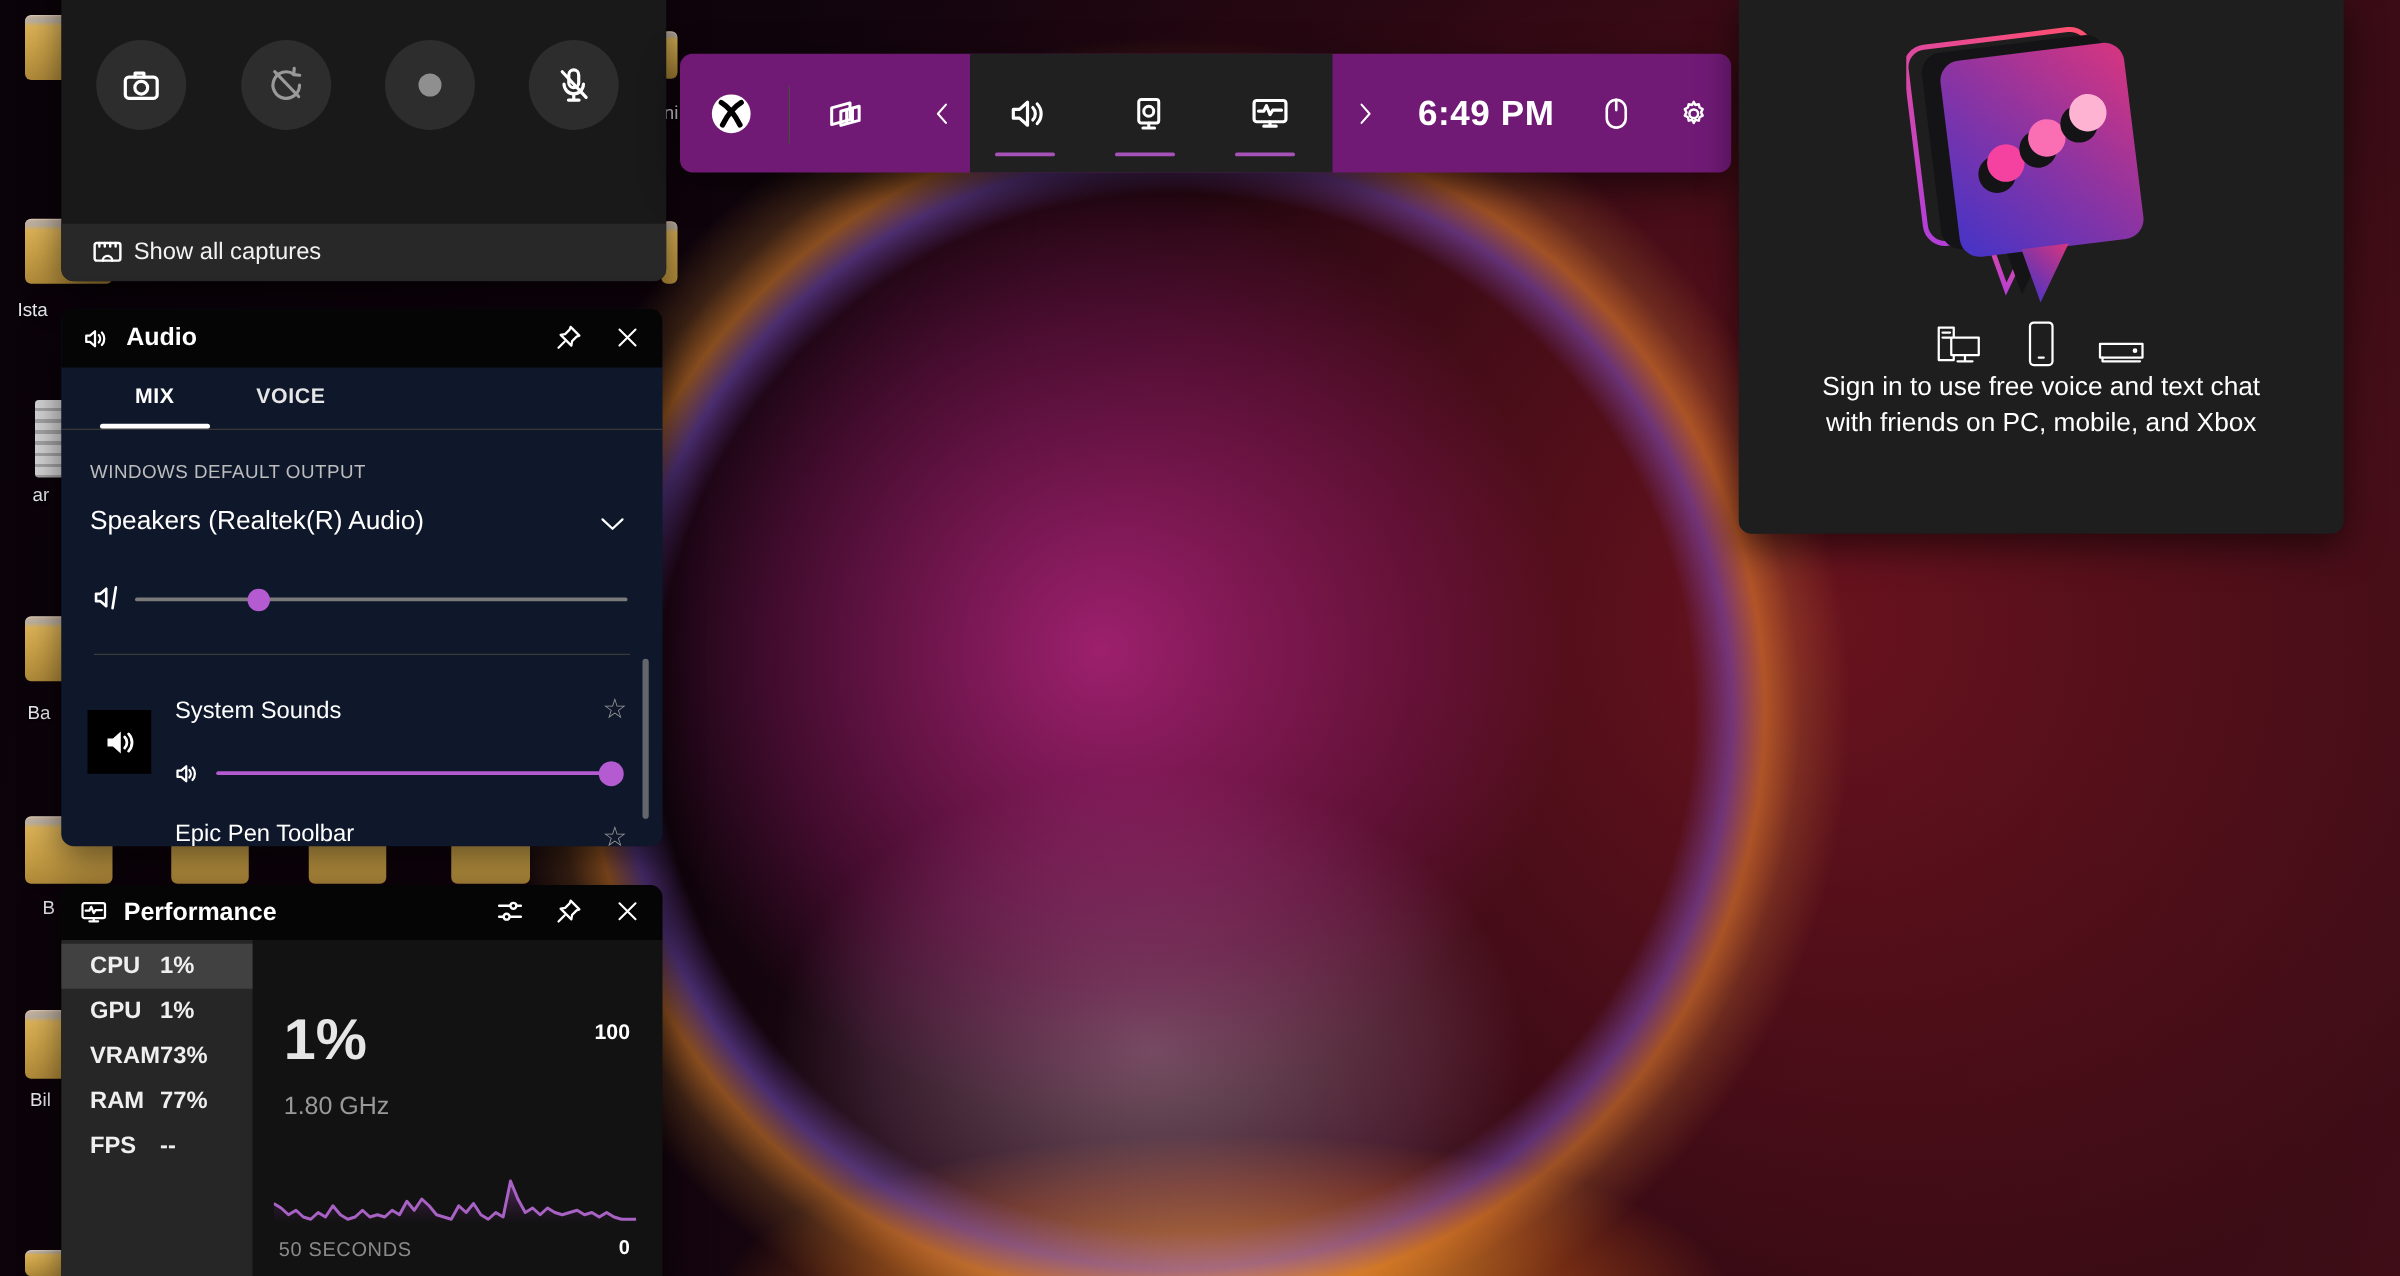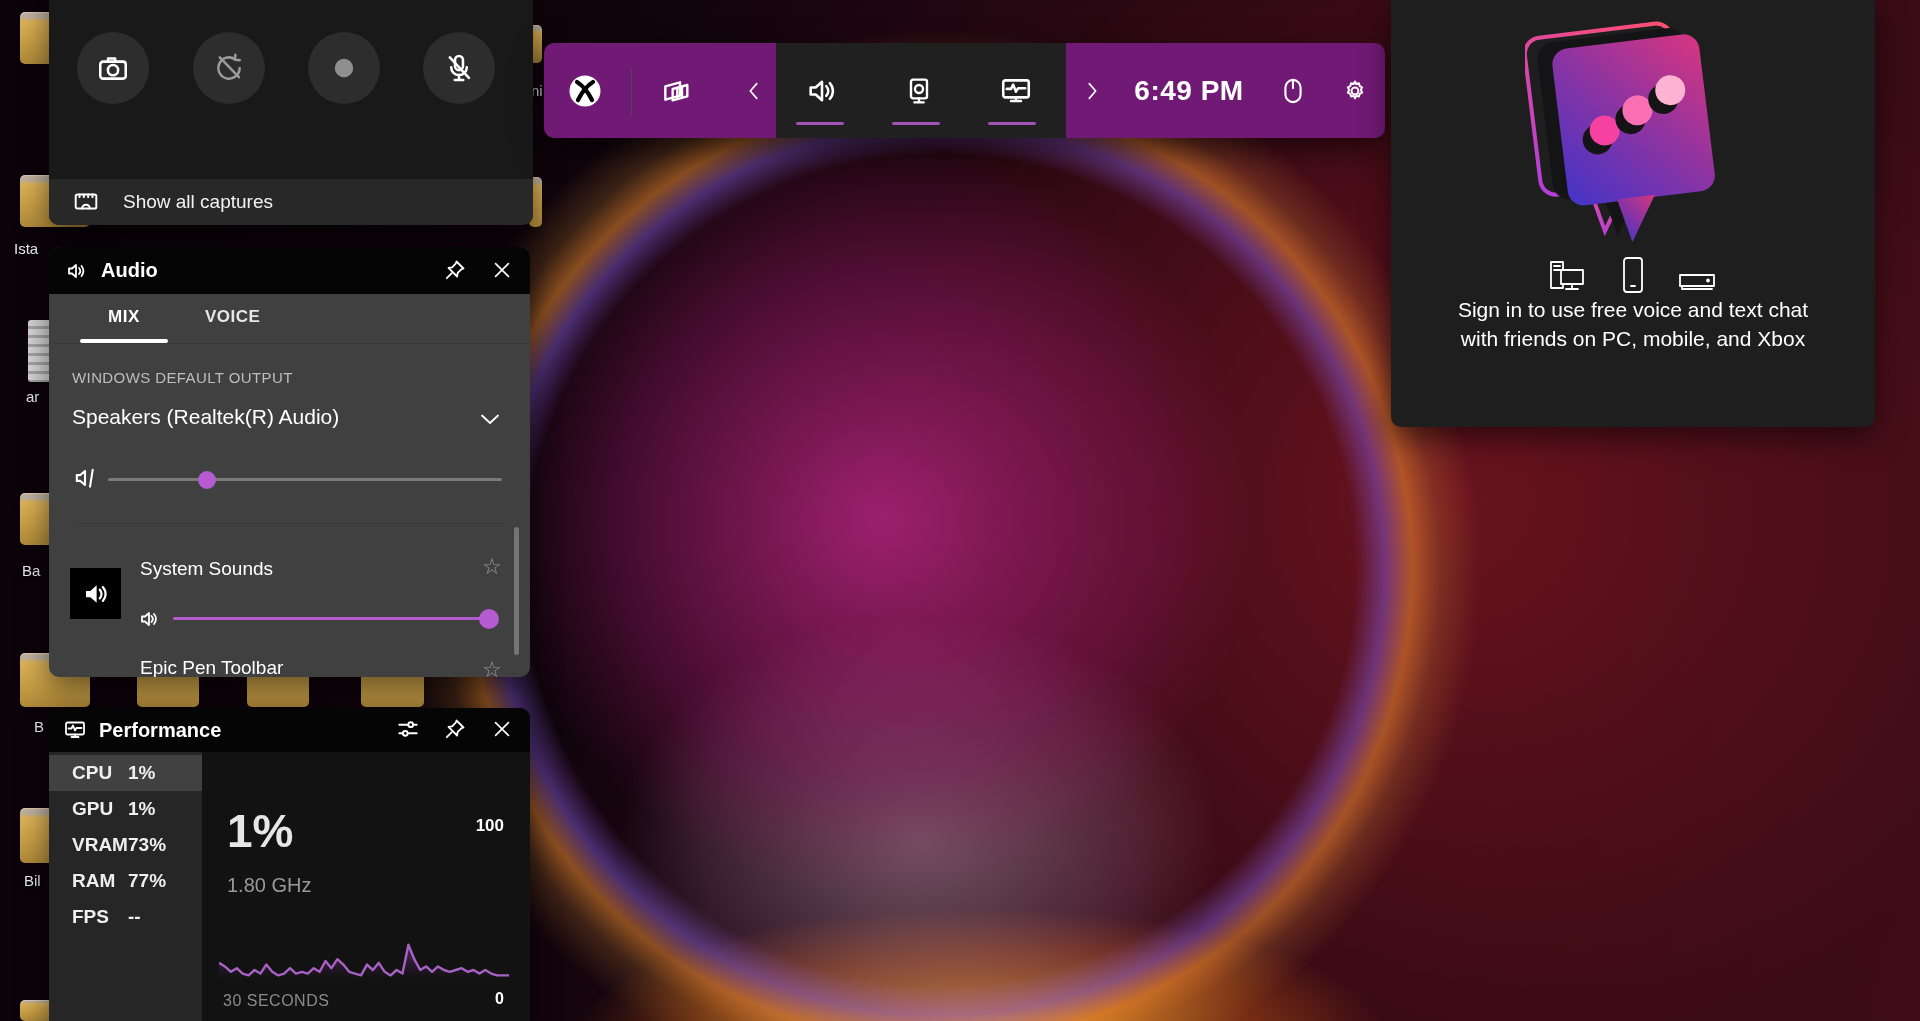--- a/index.html
+++ b/index.html
@@ -37,7 +37,7 @@
     display:flex;align-items:center;justify-content:center;}
   #cap-footer{position:absolute;left:0;right:0;top:237px;height:46px;background:#282828;
     display:flex;align-items:center;padding-left:24px;box-sizing:border-box;color:#f2f2f2;font-size:19px;}
-  #cap-footer .txt{margin-left:24px;}
+  #cap-footer .txt{margin-left:8px;}
   
   #toolbar{left:544px;top:43px;width:841px;height:95px;background:#701a75;border-radius:10px;}
   #toolbar .active-sect{position:absolute;left:232px;top:0;width:290px;height:95px;background:#202020;}

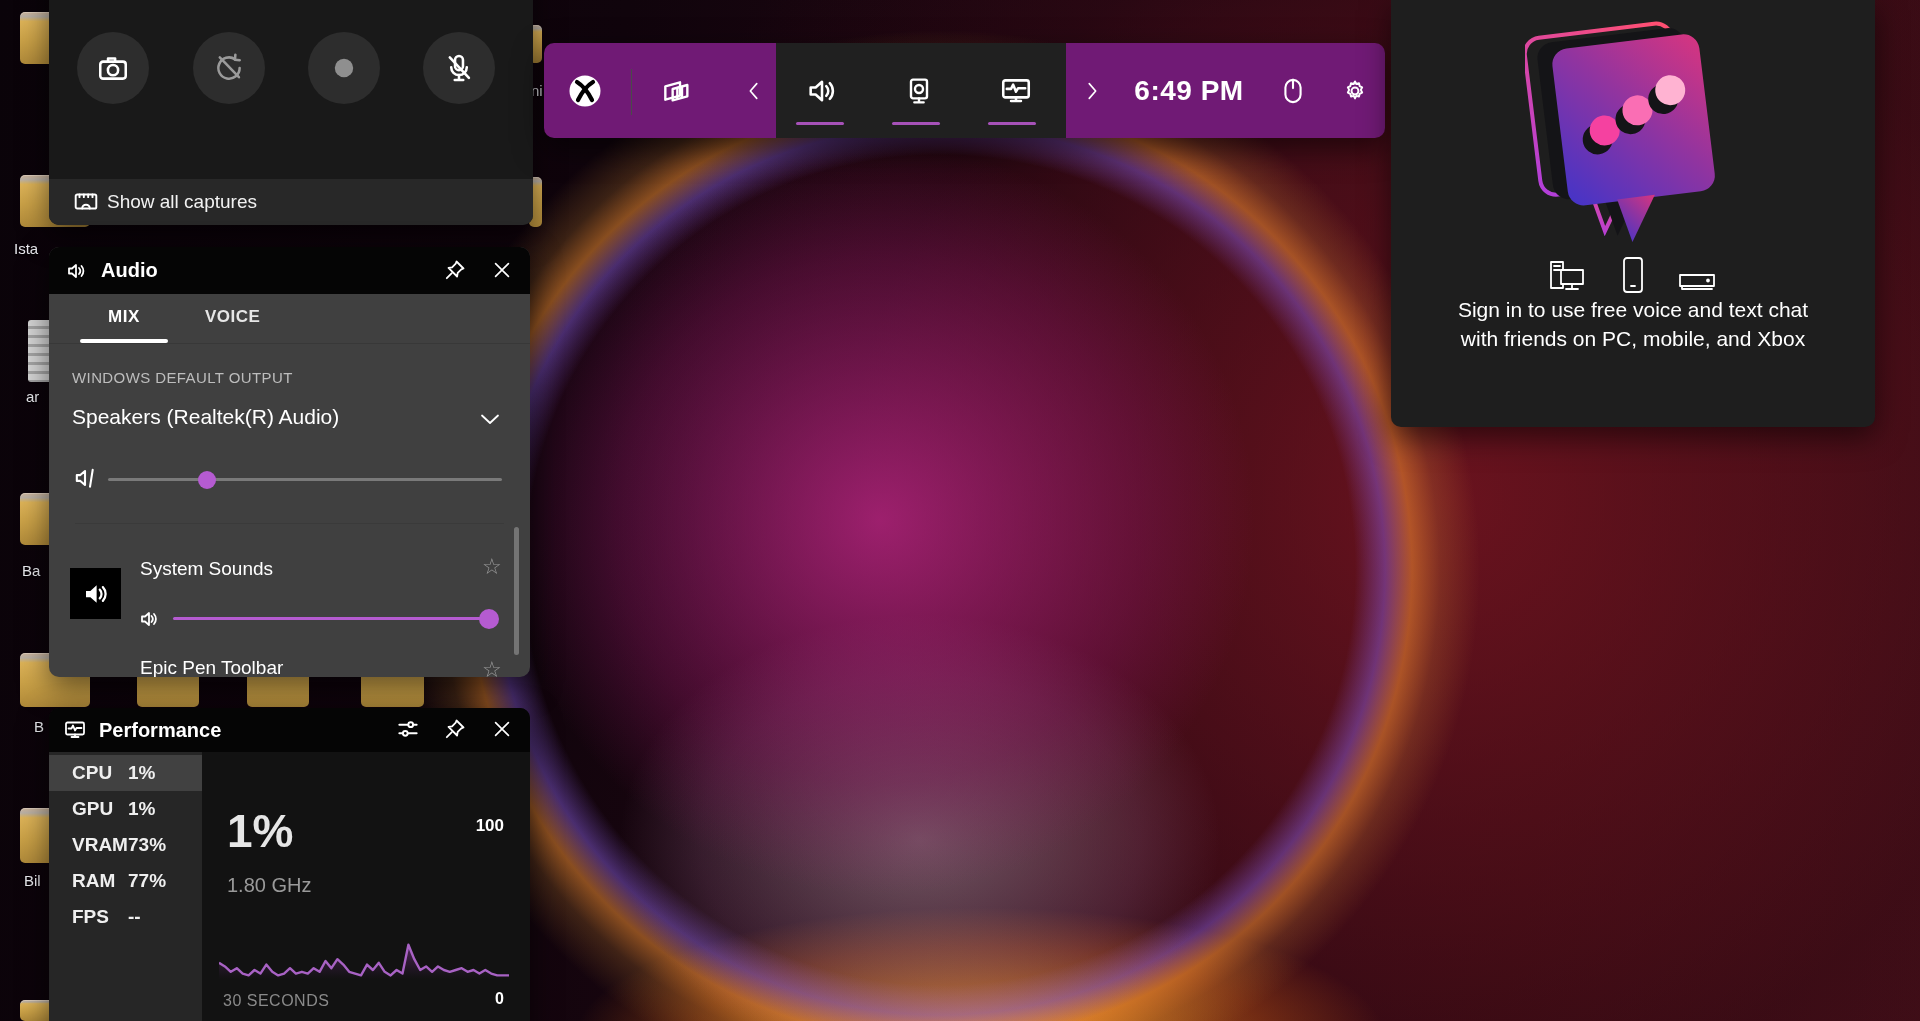--- a/index.html
+++ b/index.html
@@ -46,7 +46,7 @@
   #tb-divider{position:absolute;left:87px;top:26px;width:1px;height:46px;background:#4a4a4a;}
   #tb-time{color:#fff;font-size:28px;font-weight:bold;letter-spacing:.5px;}
   
-  #audio-panel{left:49px;top:247px;width:481px;height:430px;background:#404040;border-radius:10px;overflow:hidden;}
+  #audio-panel{left:49px;top:247px;width:481px;height:430px;background:#0f172a;border-radius:10px;overflow:hidden;}
   #audio-panel .phead{height:47px;}
   .tab{position:absolute;top:60px;color:#fff;font-size:17px;font-weight:bold;letter-spacing:.5px;}
   #tab-underline{position:absolute;left:31px;top:92px;width:88px;height:4px;border-radius:2px;background:#fff;}

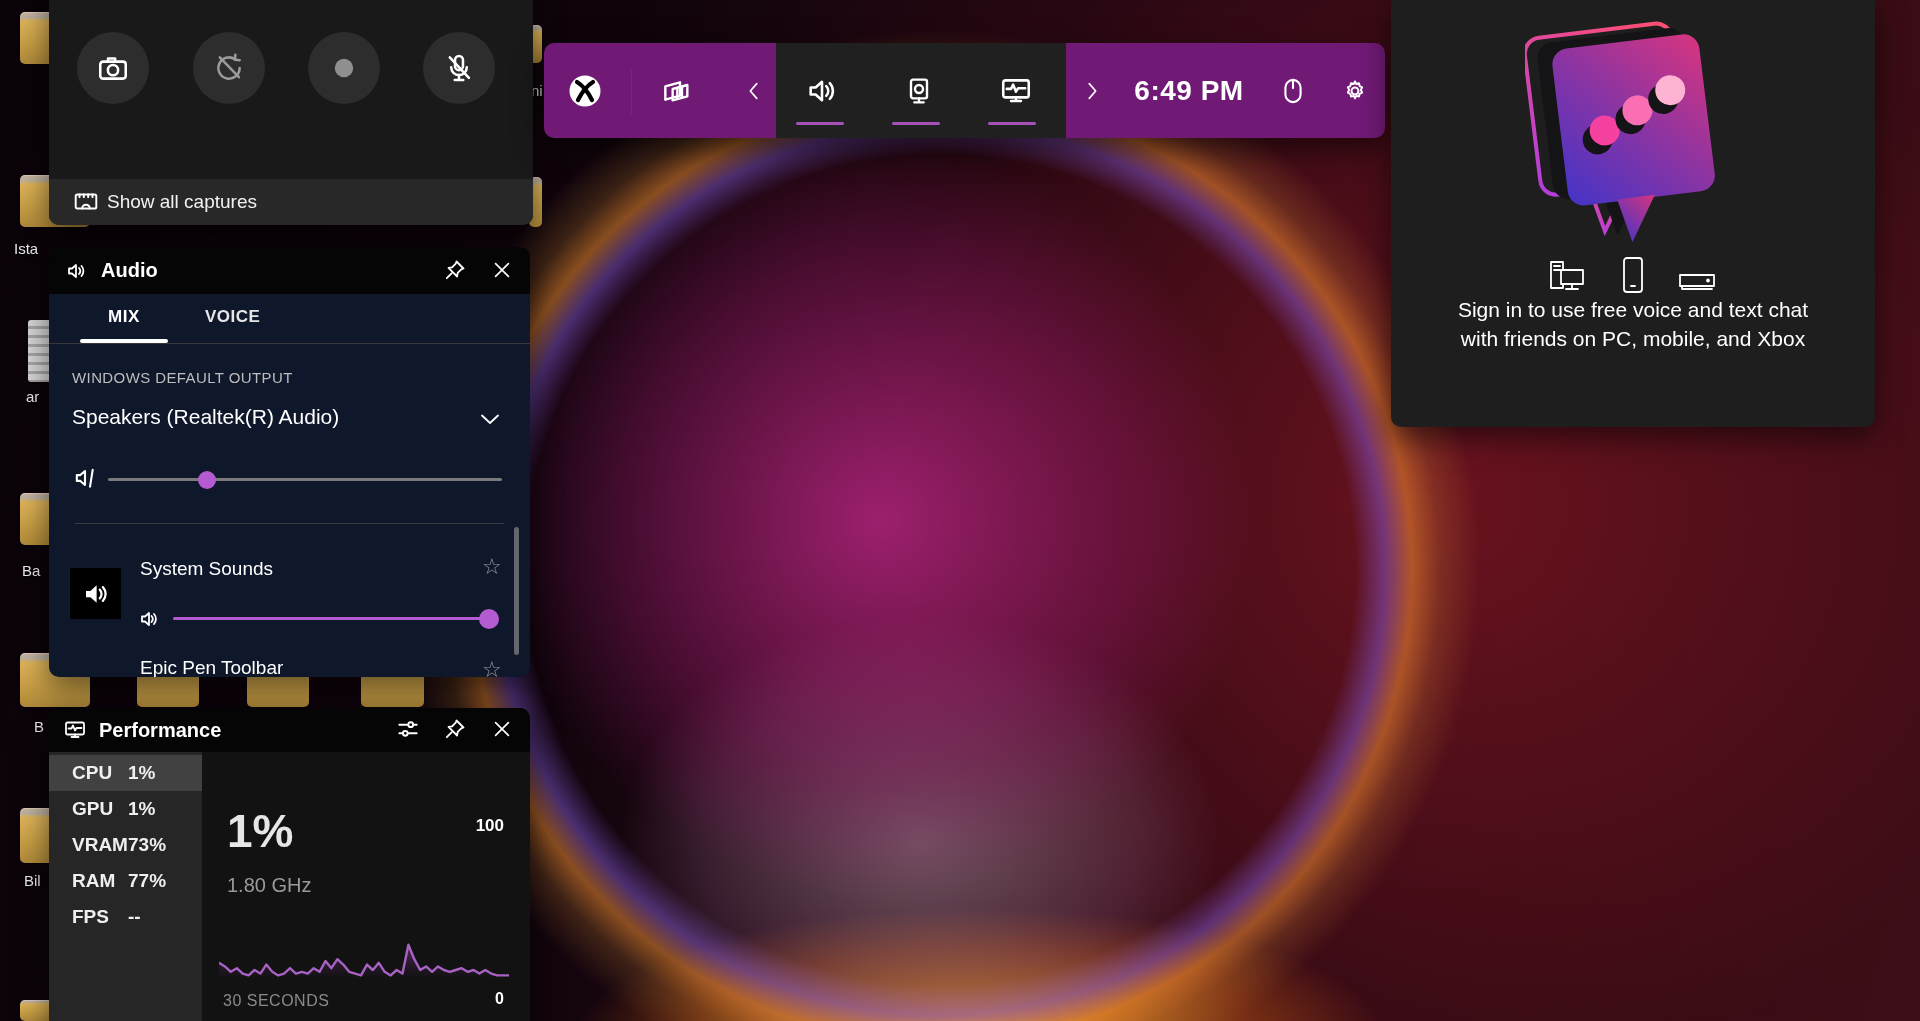--- a/index.html
+++ b/index.html
@@ -431,7 +431,7 @@
       <polygon fill="url(#fillGrad)" points="0,46 0.0,29.8 5.9,33.4 11.8,38.8 17.8,35.2 23.7,40.6 29.6,42.4 35.5,37.0 41.4,40.6 47.3,31.6 53.3,38.8 59.2,42.4 65.1,40.6 71.0,35.2 76.9,40.6 82.9,38.8 88.8,40.6 94.7,35.2 100.6,38.8 106.5,28.0 112.4,35.2 118.4,26.2 124.3,31.6 130.2,38.8 136.1,40.6 142.0,42.4 148.0,31.6 153.9,37.0 159.8,29.8 165.7,38.8 171.6,42.4 177.6,37.0 183.5,40.6 189.4,11.8 195.3,26.2 201.2,37.0 207.1,33.4 213.1,38.8 219.0,33.4 224.9,37.0 230.8,38.8 236.7,37.0 242.7,35.2 248.6,38.8 254.5,37.0 260.4,40.6 266.3,37.0 272.2,40.6 278.2,42.4 284.1,42.4 290.0,42.4 290,46"></polygon>
       <polyline fill="none" stroke="#a862c4" stroke-width="2.4" stroke-linejoin="round" points="0.0,29.8 5.9,33.4 11.8,38.8 17.8,35.2 23.7,40.6 29.6,42.4 35.5,37.0 41.4,40.6 47.3,31.6 53.3,38.8 59.2,42.4 65.1,40.6 71.0,35.2 76.9,40.6 82.9,38.8 88.8,40.6 94.7,35.2 100.6,38.8 106.5,28.0 112.4,35.2 118.4,26.2 124.3,31.6 130.2,38.8 136.1,40.6 142.0,42.4 148.0,31.6 153.9,37.0 159.8,29.8 165.7,38.8 171.6,42.4 177.6,37.0 183.5,40.6 189.4,11.8 195.3,26.2 201.2,37.0 207.1,33.4 213.1,38.8 219.0,33.4 224.9,37.0 230.8,38.8 236.7,37.0 242.7,35.2 248.6,38.8 254.5,37.0 260.4,40.6 266.3,37.0 272.2,40.6 278.2,42.4 284.1,42.4 290.0,42.4"></polyline>
     </svg>
-    <div id="perf-xlabel">30 SECONDS</div>
+    <div id="perf-xlabel">50 SECONDS</div>
     <div id="perf-ymin">0</div>
   </div>
 </div>

